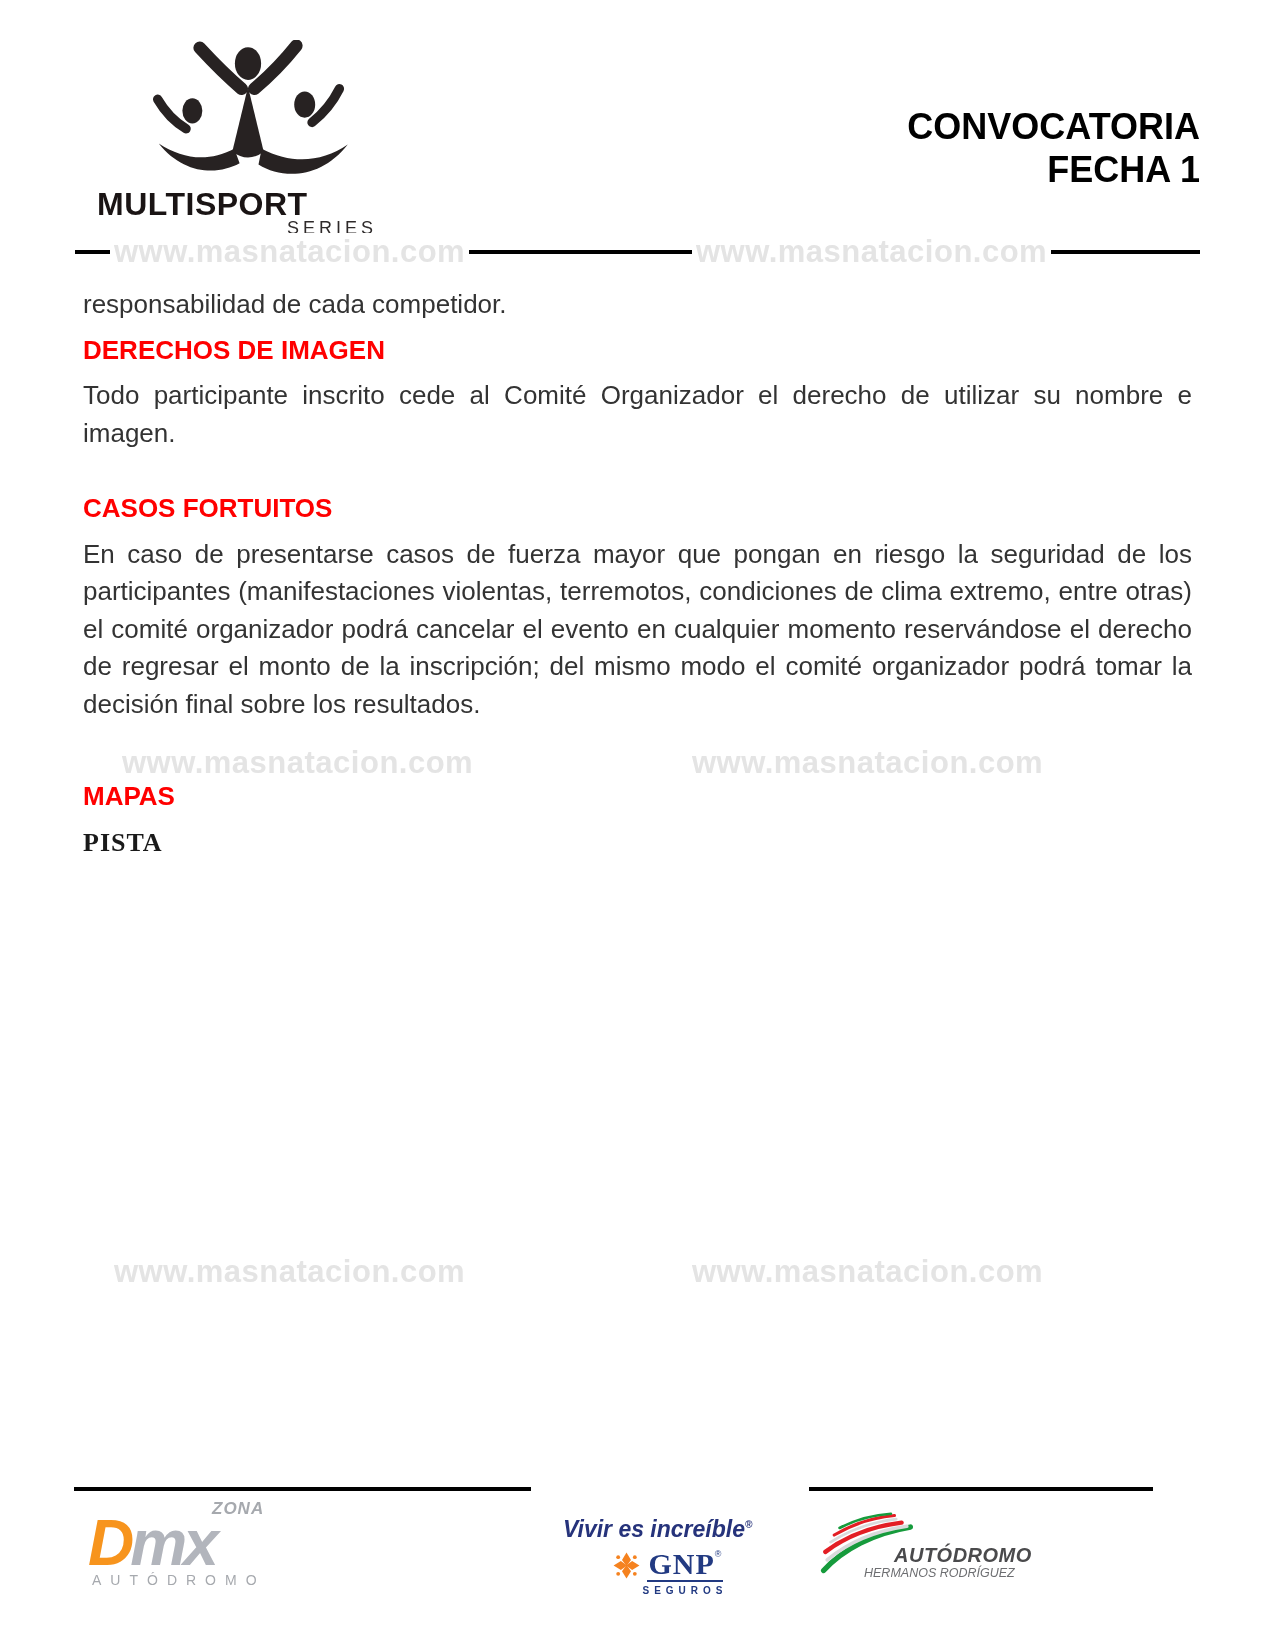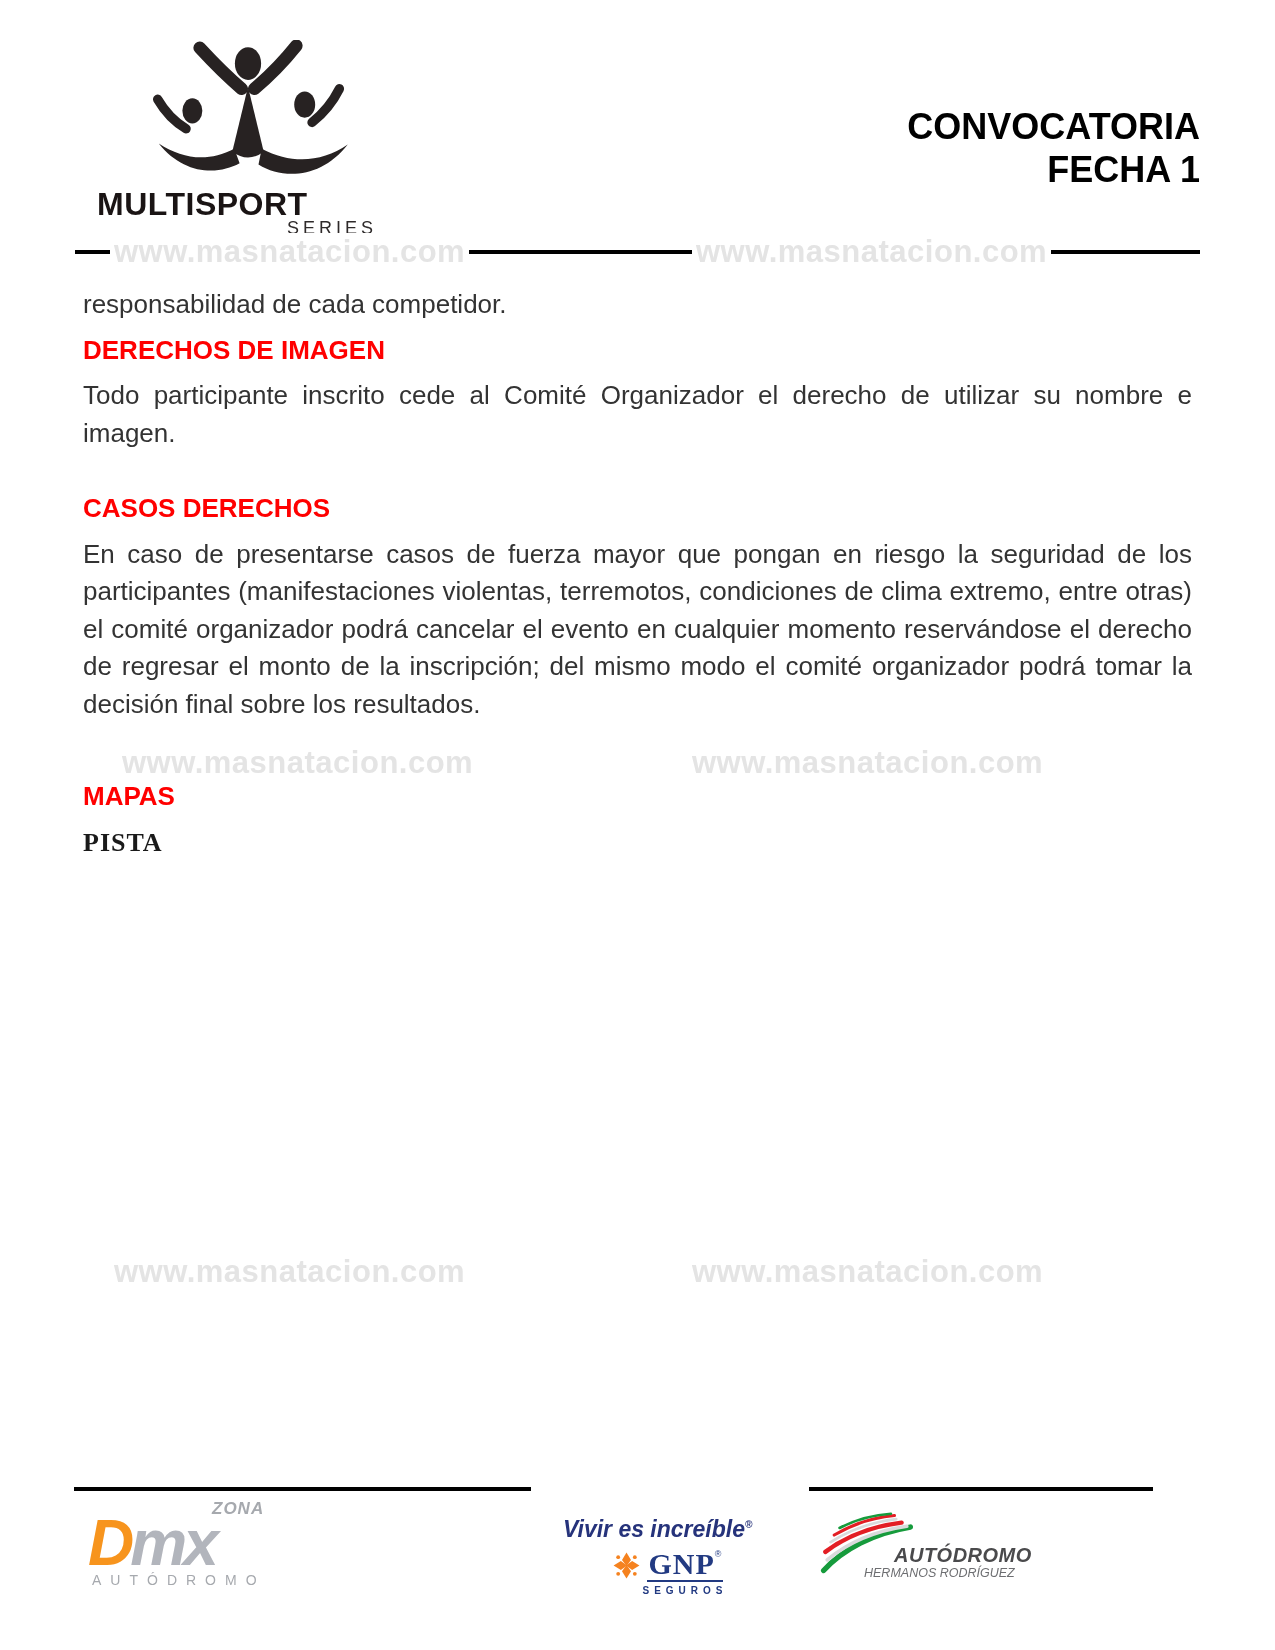--- a/index.html
+++ b/index.html
@@ -115,7 +115,7 @@
     <p>responsabilidad de cada competidor.</p>
     <h2 class="red">DERECHOS DE IMAGEN</h2>
     <p class="para">Todo participante inscrito cede al Comité Organizador el derecho de utilizar su nombre e imagen.</p>
-    <h2 class="red casos">CASOS DERECHOS</h2>
+    <h2 class="red casos">CASOS FORTUITOS</h2>
     <p class="para">En caso de presentarse casos de fuerza mayor que pongan en riesgo la seguridad de los participantes (manifestaciones violentas, terremotos, condiciones de clima extremo, entre otras) el comité organizador podrá cancelar el evento en cualquier momento reservándose el derecho de regresar el monto de la inscripción; del mismo modo el comité organizador podrá tomar la decisión final sobre los resultados.</p>
     <h2 class="red mapas">MAPAS</h2>
     <div class="pista">PISTA</div>

